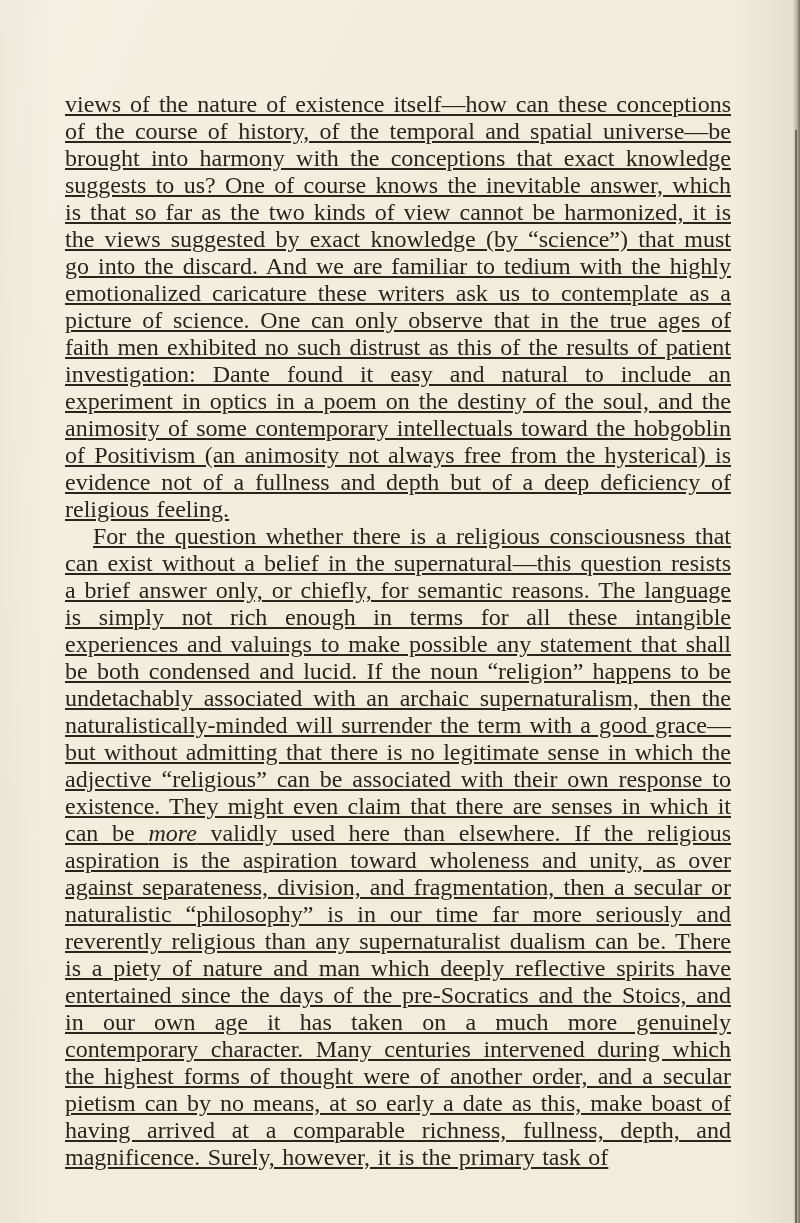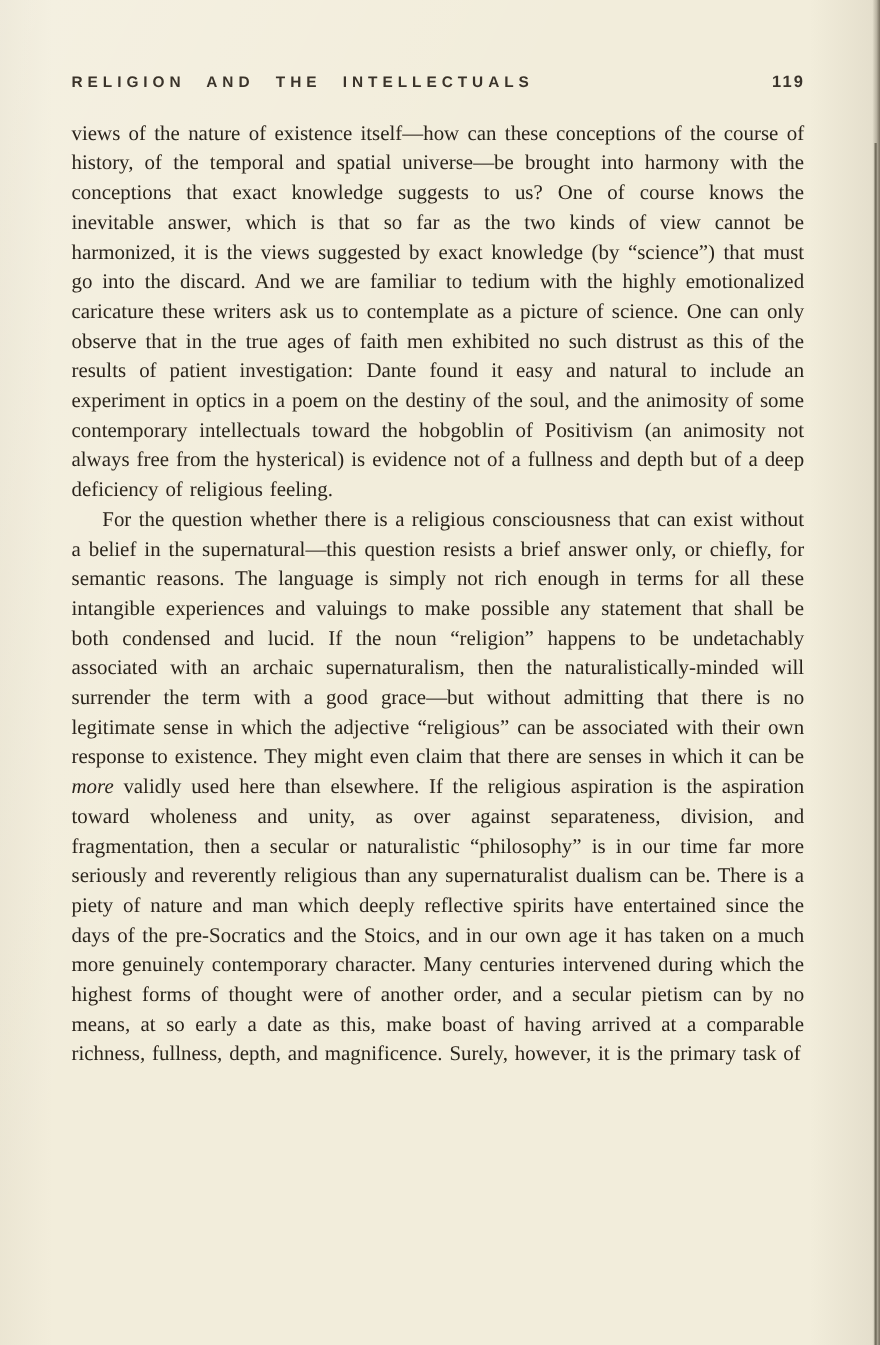--- a/index.html
+++ b/index.html
@@ -83,10 +83,6 @@
 
 <div class="page">
 
-  <div class="header-row">
-    <span class="running-title">RELIGION AND THE INTELLECTUALS</span>
-    <span class="page-number">119</span>
-  </div>
 
   <div class="body-text">
     <p class="para">views of the nature of existence itself—how can these conceptions of the course of history, of the temporal and spatial universe—be brought into harmony with the conceptions that exact knowledge suggests to us? One of course knows the inevitable answer, which is that so far as the two kinds of view cannot be harmonized, it is the views suggested by exact knowledge (by “science”) that must go into the discard. And we are familiar to tedium with the highly emotionalized caricature these writers ask us to contemplate as a picture of science. One can only observe that in the true ages of faith men exhibited no such distrust as this of the results of patient investigation: Dante found it easy and natural to include an experiment in optics in a poem on the destiny of the soul, and the animosity of some contemporary intellectuals toward the hobgoblin of Positivism (an animosity not always free from the hysterical) is evidence not of a fullness and depth but of a deep deficiency of religious feeling.</p>

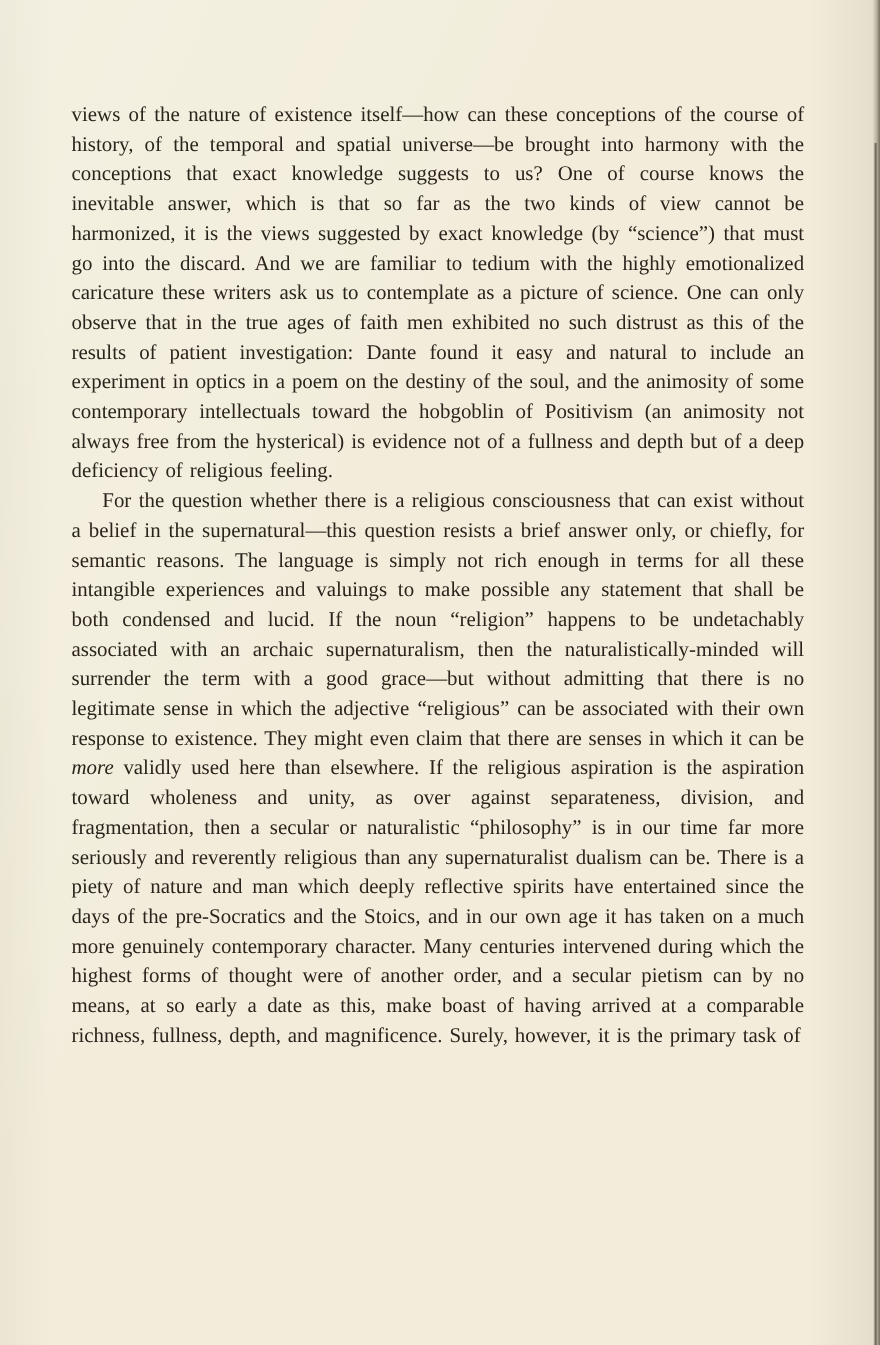--- a/index.html
+++ b/index.html
@@ -51,10 +51,11 @@
   .body-text {
     margin: 25px 69px 0 65px;
     color: var(--ink, #2b241c);
-    font-size: 19px;
+    font-size: 24px;
     line-height: 27px;
     text-align: justify;
     word-spacing: 1.5px;
+    text-decoration: underline;
   }
   .para { margin: 0; }
   .para.indented { text-indent: 28px; }

